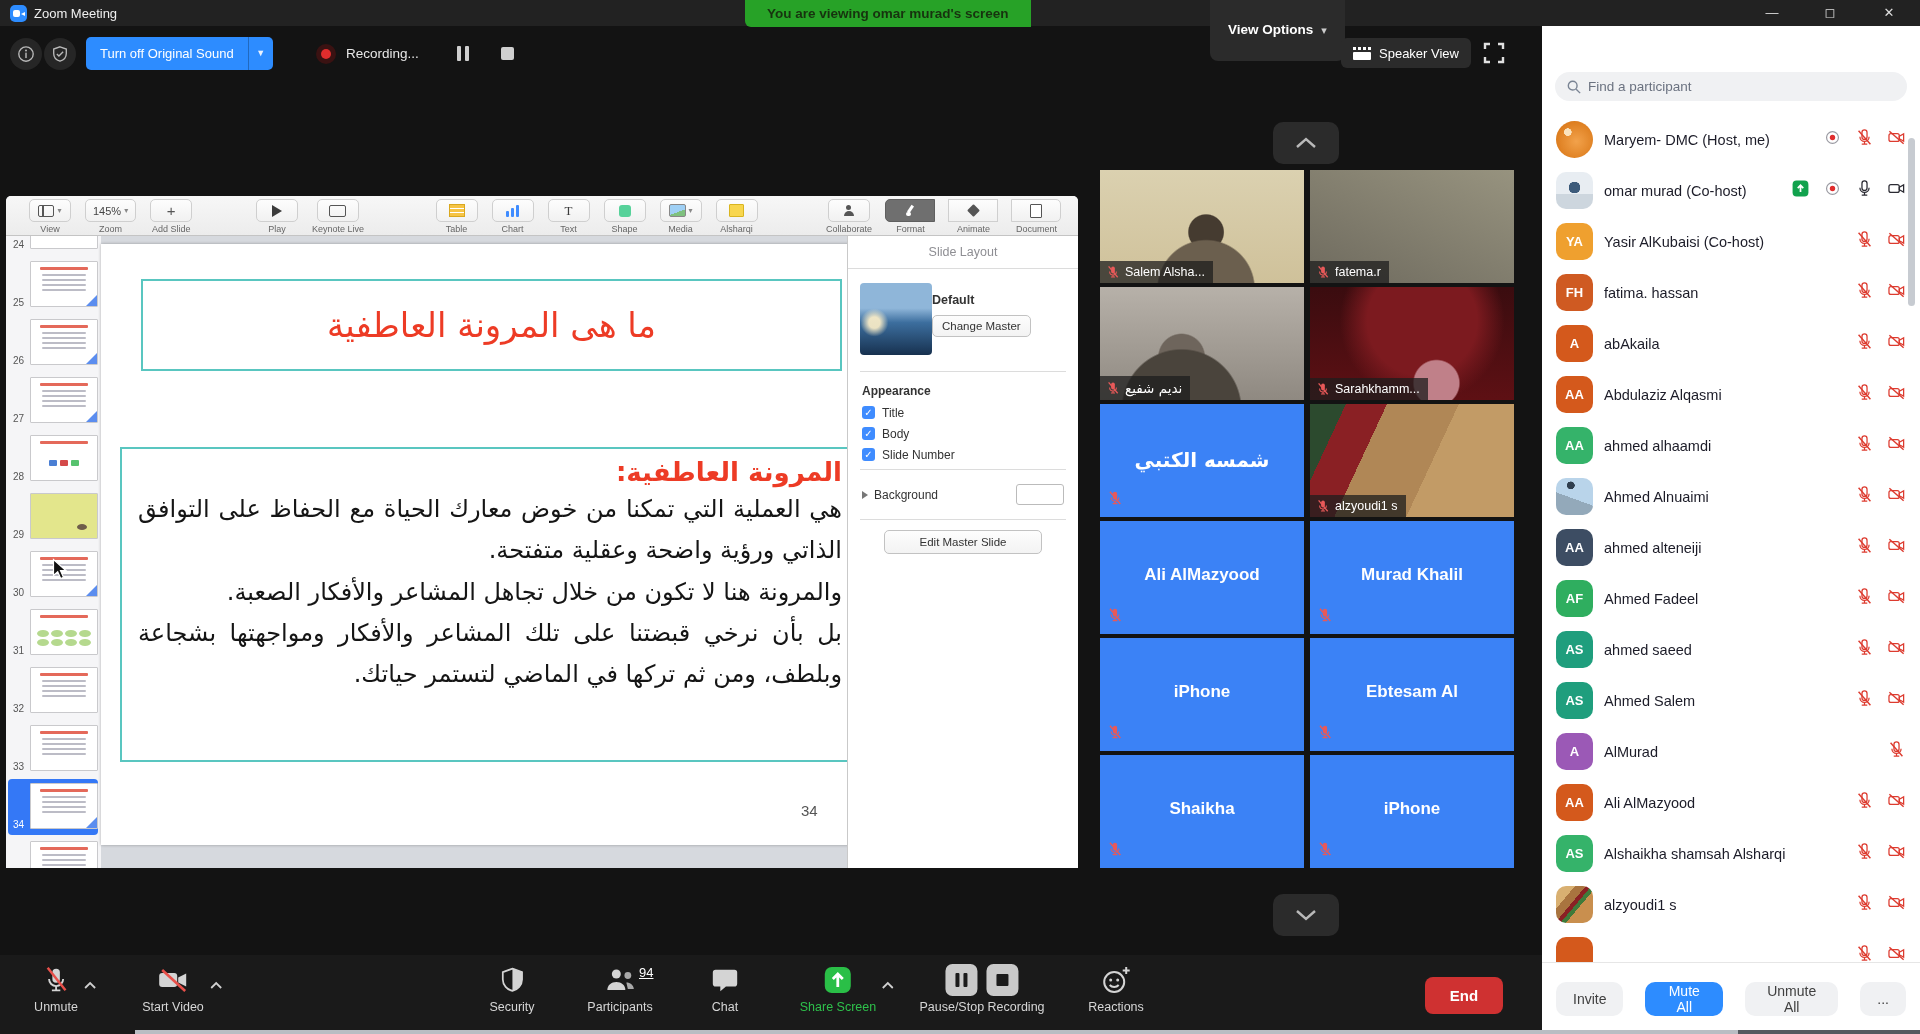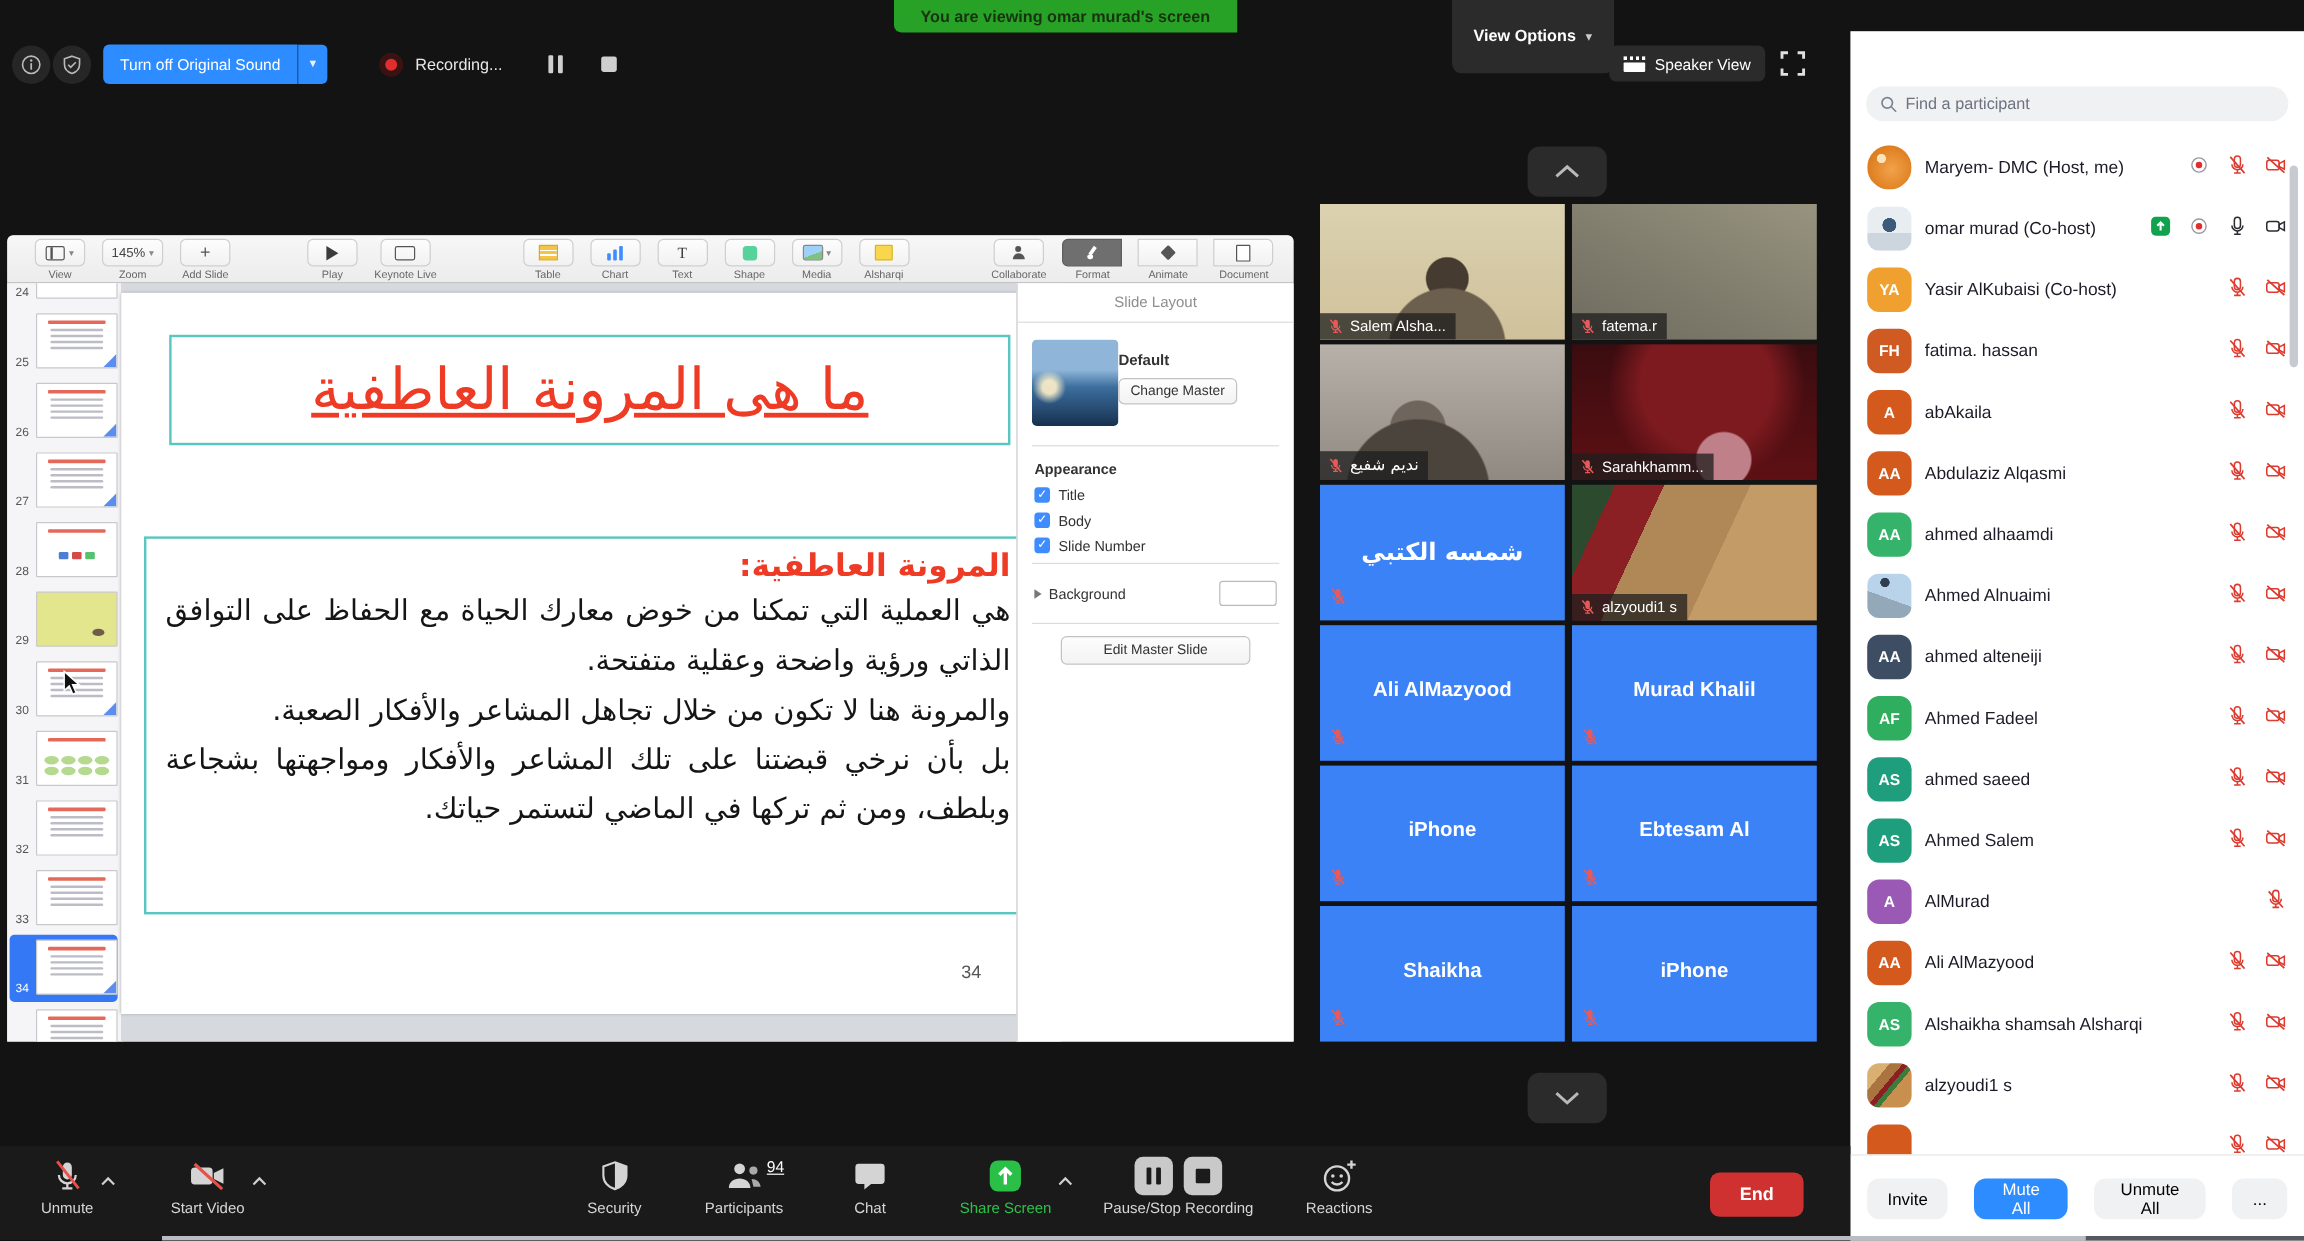--- a/index.html
+++ b/index.html
@@ -181,6 +181,13 @@
 
 <div id="app">
 
+  <div class="titlebar">
+    <span class="tb-logo"></span>
+    <span class="tb-title">Zoom Meeting</span>
+    <span class="win-btn" style="left:1749px">—</span>
+    <span class="win-btn" style="left:1807px">◻</span>
+    <span class="win-btn" style="left:1866px">✕</span>
+  </div>
   <div class="banner">You are viewing omar murad's screen</div>
   <div class="view-opts"><span>View Options</span><span class="chev">▾</span></div>
 

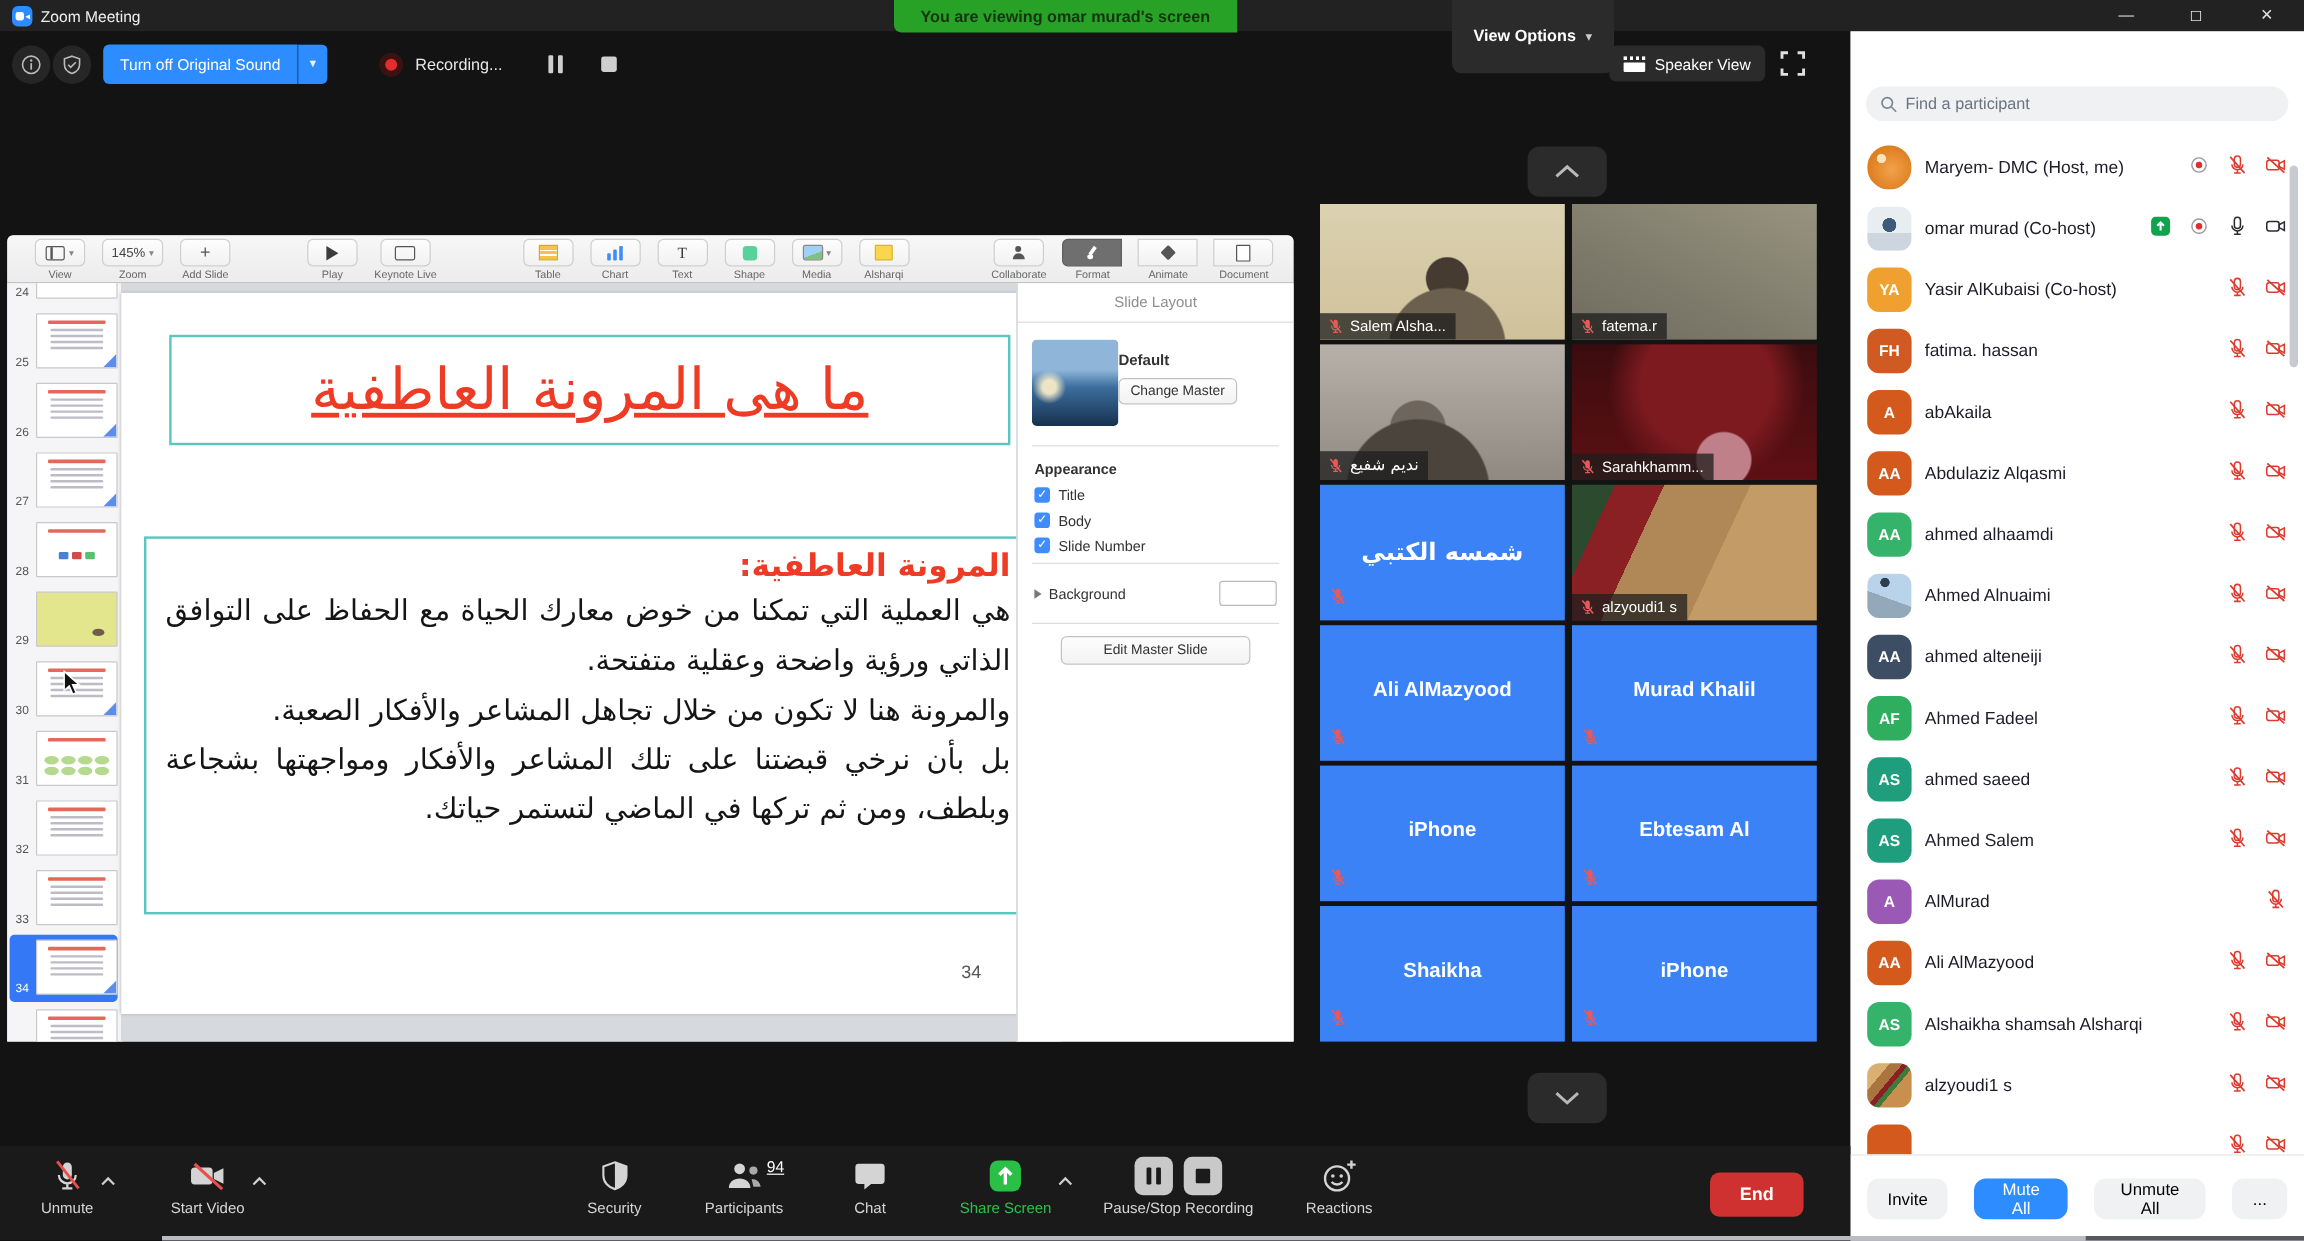--- a/index.html
+++ b/index.html
@@ -97,7 +97,7 @@
   .kn-slide{position:absolute;left:0;top:8px;width:783px;height:601px;background:#fff;box-shadow:0 0 3px rgba(0,0,0,.3);}
   .slide-titlebox{position:absolute;left:40px;top:35px;width:697px;height:88px;border:2px solid #59c6c0;
       display:flex;align-items:center;justify-content:center;}
-  .slide-title{font-family:"DejaVu Sans",sans-serif;font-size:48px;color:#ed3b25;direction:rtl;text-decoration:underline;}
+  .slide-title{font-family:"DejaVu Sans",sans-serif;font-size:34px;color:#ed3b25;direction:rtl;}
   .slide-bodybox{position:absolute;left:19px;top:203px;width:740px;height:315px;border:2px solid #59c6c0;
       box-sizing:border-box;padding:8px 16px;direction:rtl;}
   .slide-heading{font-family:"DejaVu Sans",sans-serif;font-size:26px;font-weight:bold;color:#ed3b25;}

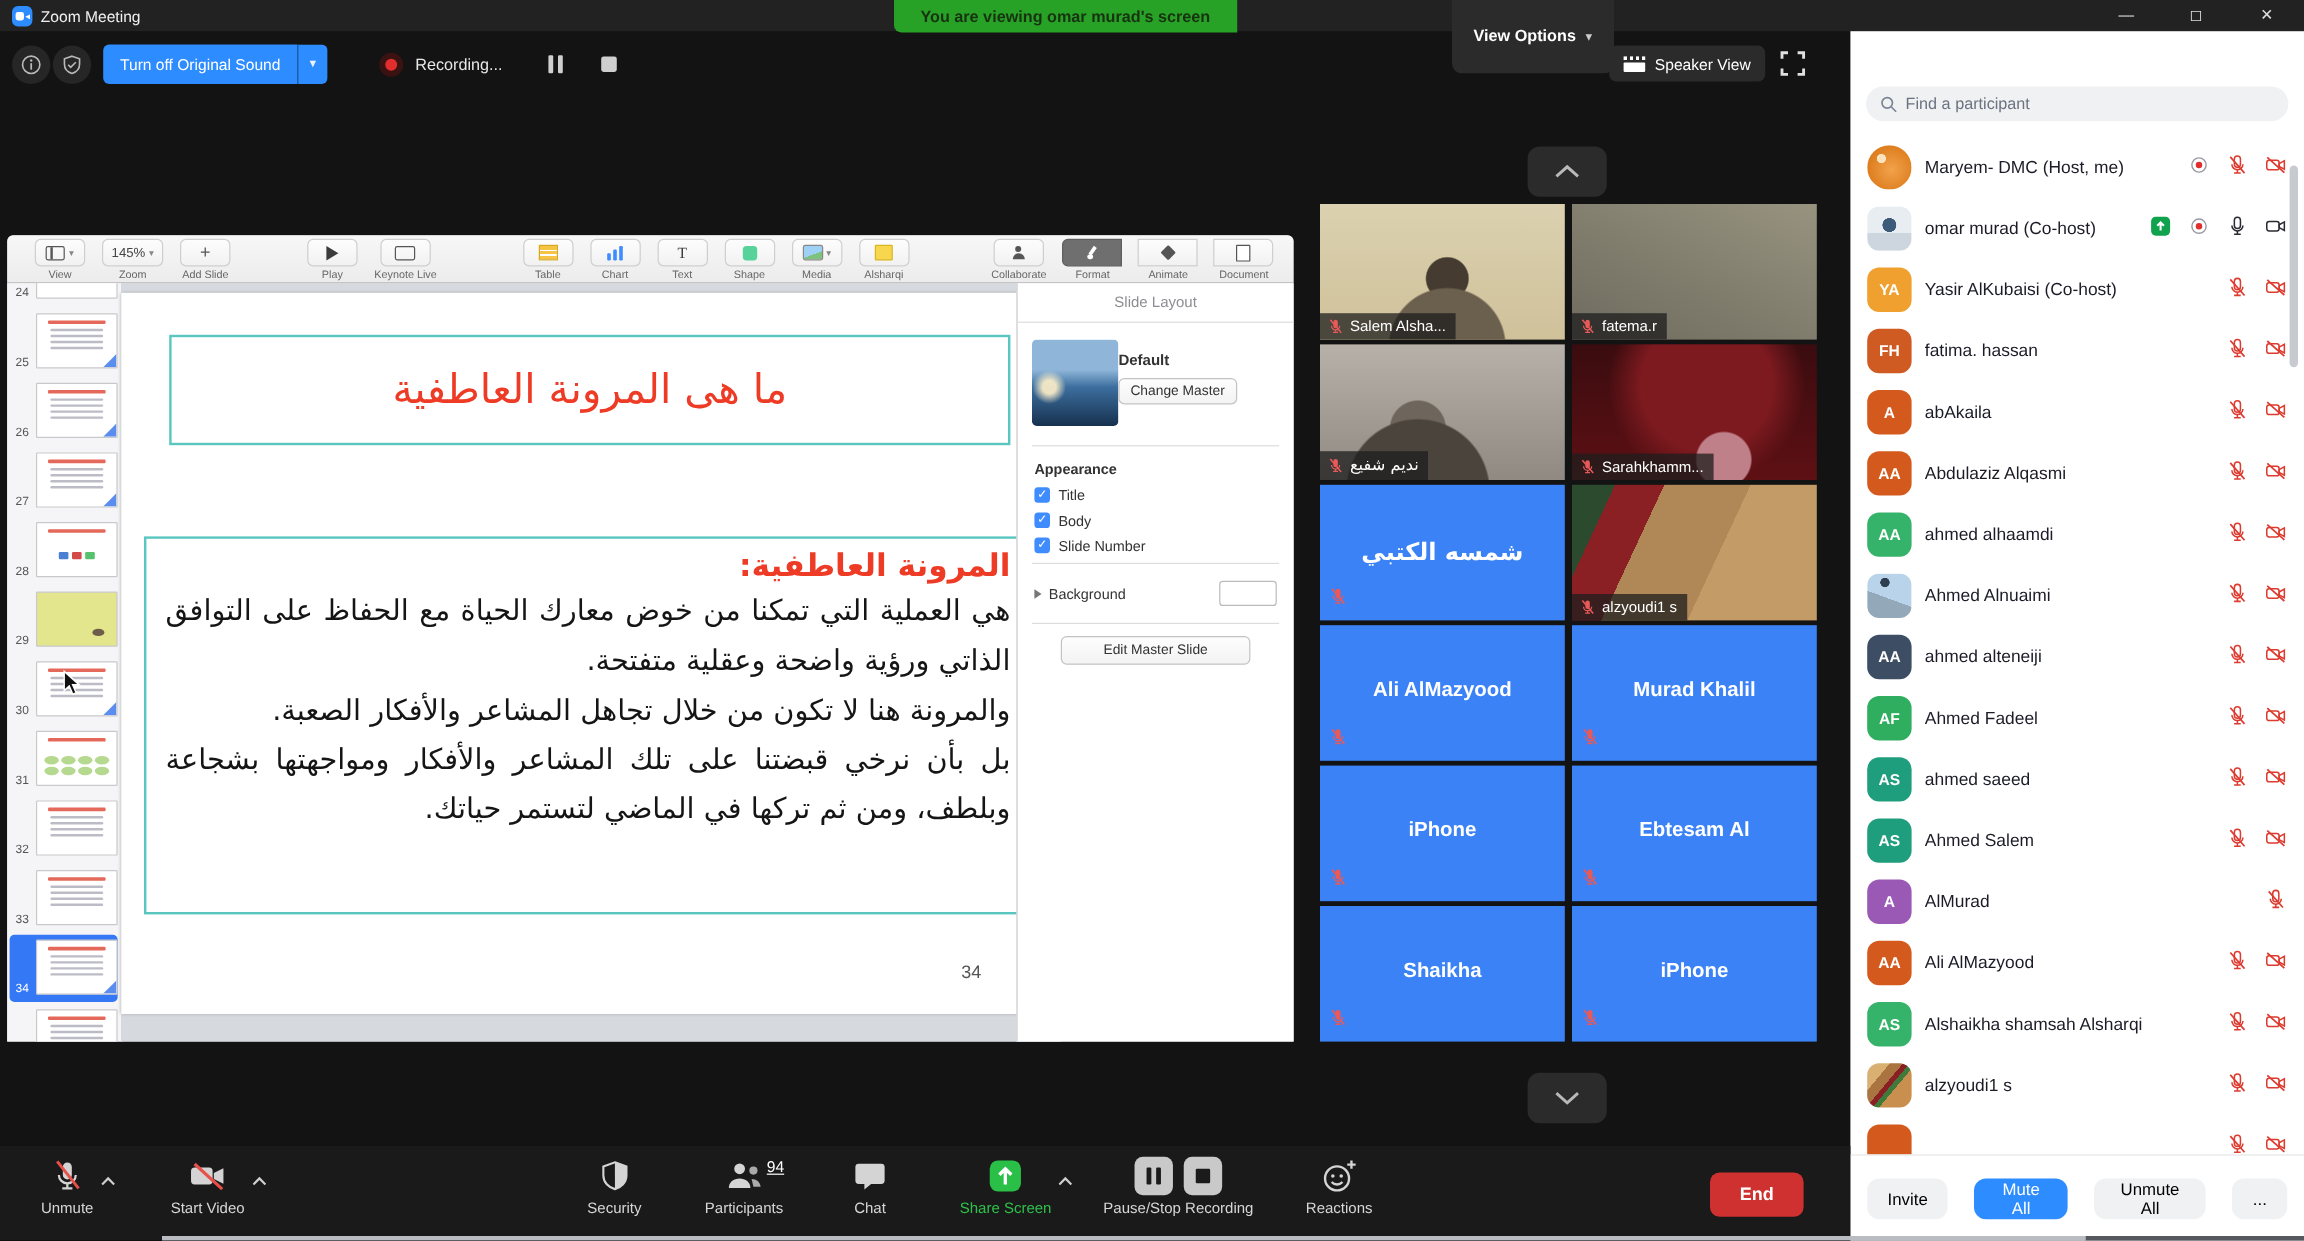--- a/index.html
+++ b/index.html
@@ -155,7 +155,7 @@
   .p-scroll{position:absolute;right:5px;top:112px;width:7px;height:168px;background:#c7cbd1;border-radius:4px;}
   .p-footer{position:absolute;left:0;right:0;bottom:0;height:71px;border-top:1px solid #e6e6e6;background:#fff;
       display:flex;align-items:center;gap:22px;padding:0 14px;}
-  .pf-btn{height:34px;border-radius:10px;background:#f0f1f3;color:#000000;font-size:14px;border:none;
+  .pf-btn{height:34px;border-radius:10px;background:#f0f1f3;color:#404040;font-size:14px;border:none;
       padding:0 17px;display:flex;align-items:center;justify-content:center;}
   .pf-btn.primary{background:#2d8cff;color:#fff;}
   

